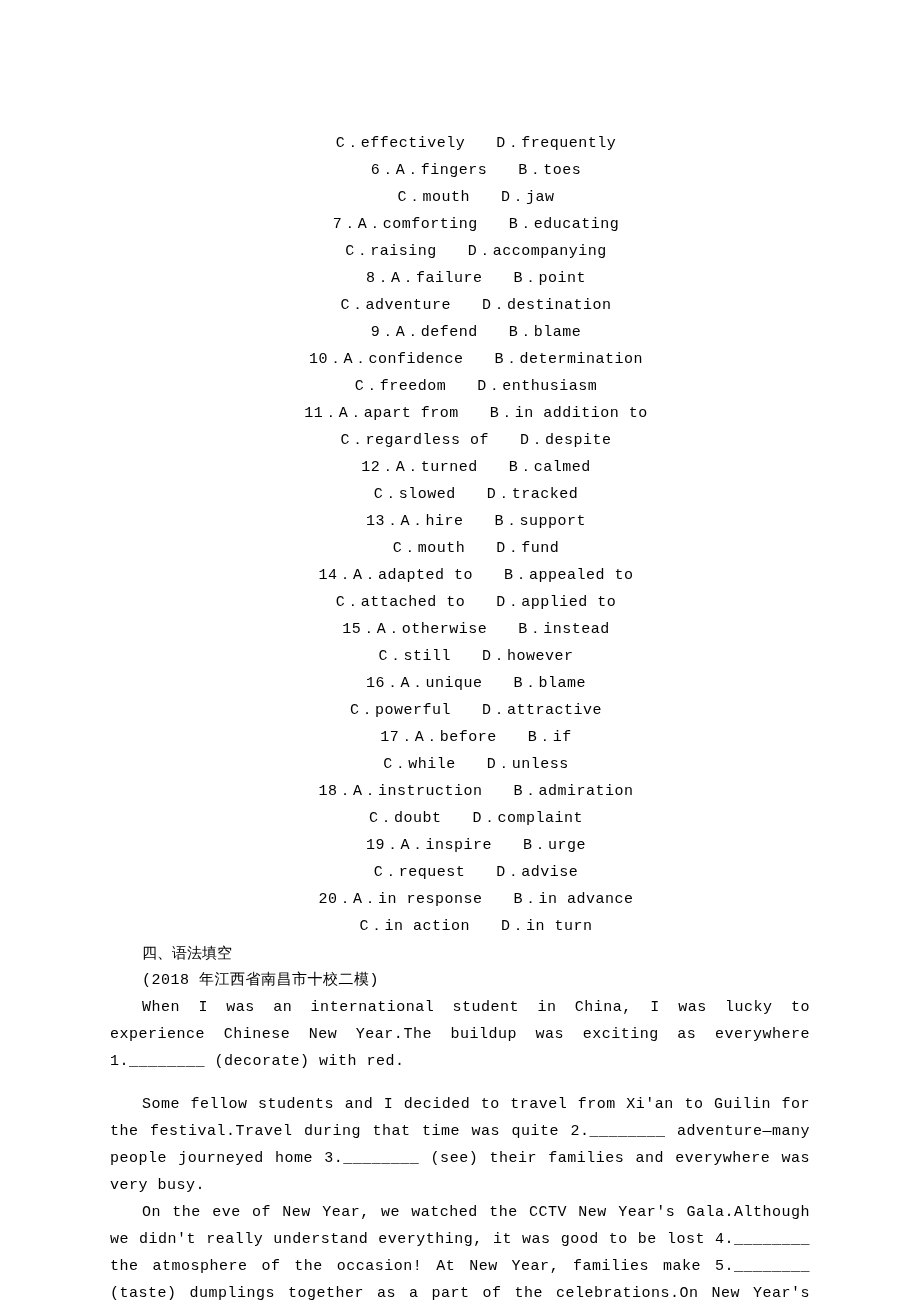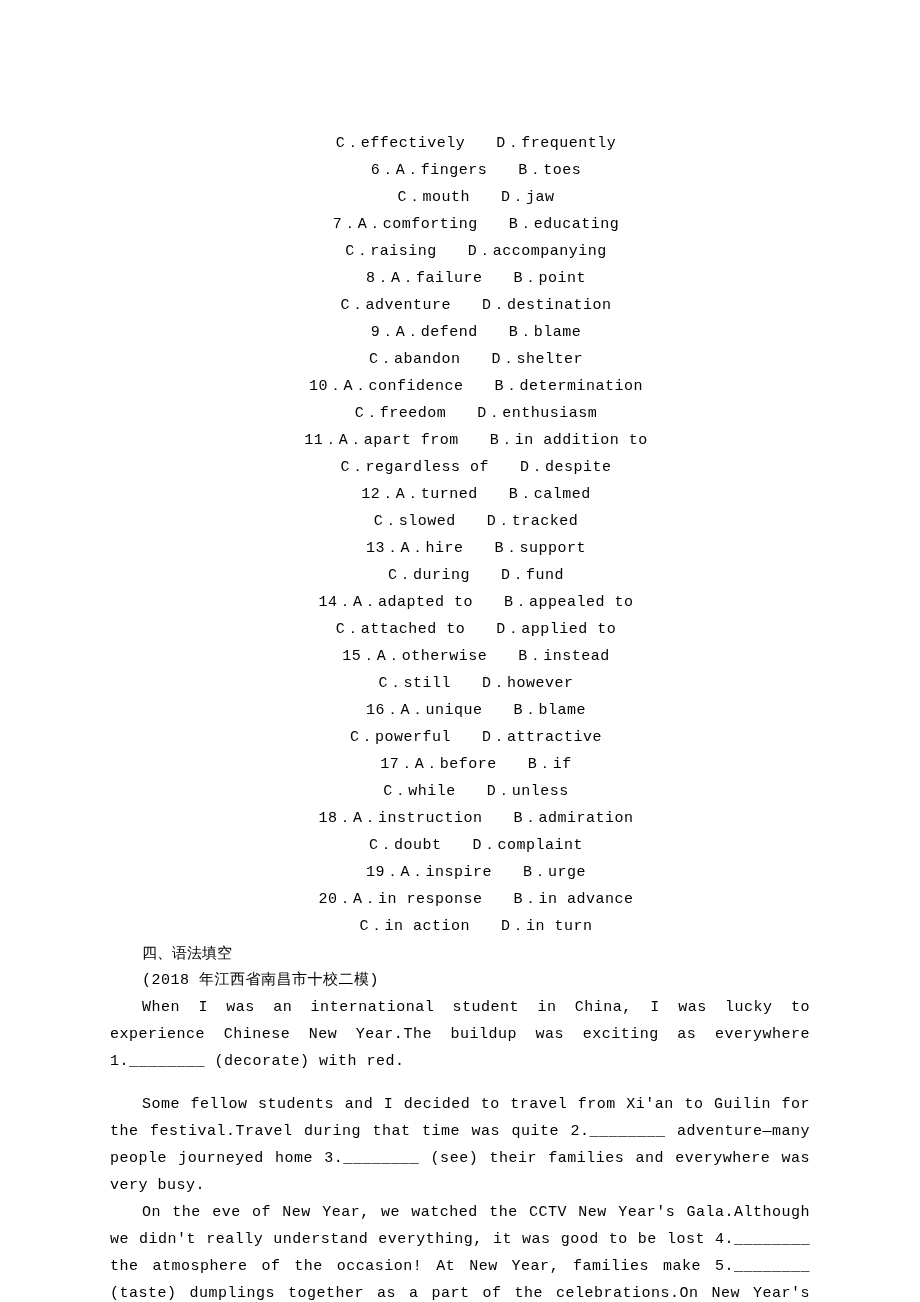--- a/index.html
+++ b/index.html
@@ -55,7 +55,6 @@
   <div class="question-line mono">C．adventure　　D．destination</div>
 
   <div class="question-line mono"><span>9．</span><span>A．defend　　B．blame</span></div>
-  <div class="question-line mono">C．abandon　　D．shelter</div>
 
   <div class="question-line mono"><span>10．</span><span>A．confidence　　B．determination</span></div>
   <div class="question-line mono">C．freedom　　D．enthusiasm</div>

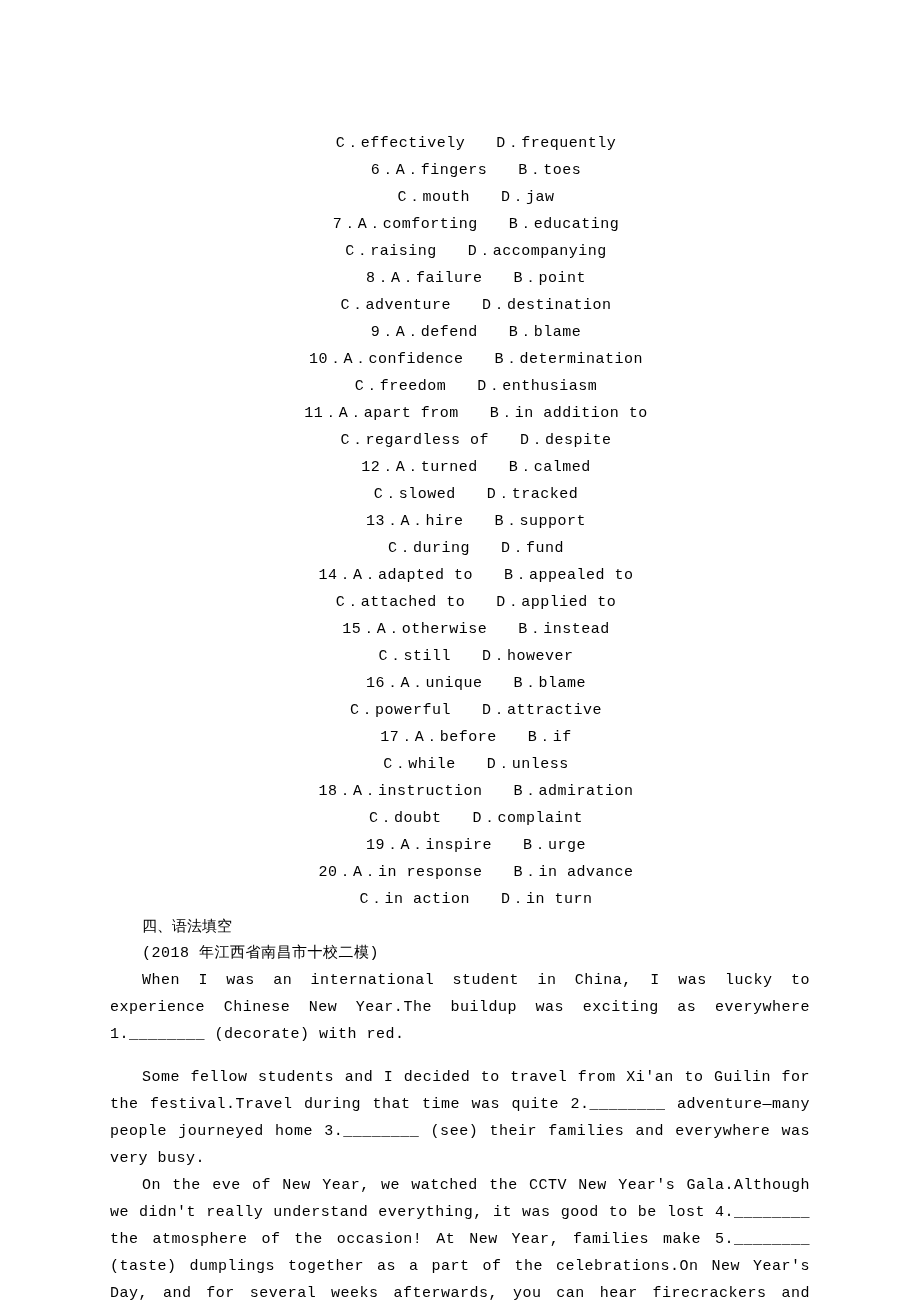--- a/index.html
+++ b/index.html
@@ -66,7 +66,7 @@
   <div class="question-line mono">C．slowed　　D．tracked</div>
 
   <div class="question-line mono"><span>13．</span><span>A．hire　　B．support</span></div>
-  <div class="question-line mono">C．during　　D．fund</div>
+  <div class="question-line mono">C．mouth　　D．fund</div>
 
   <div class="question-line mono"><span>14．</span><span>A．adapted to　　B．appealed to</span></div>
   <div class="question-line mono">C．attached to　　D．applied to</div>

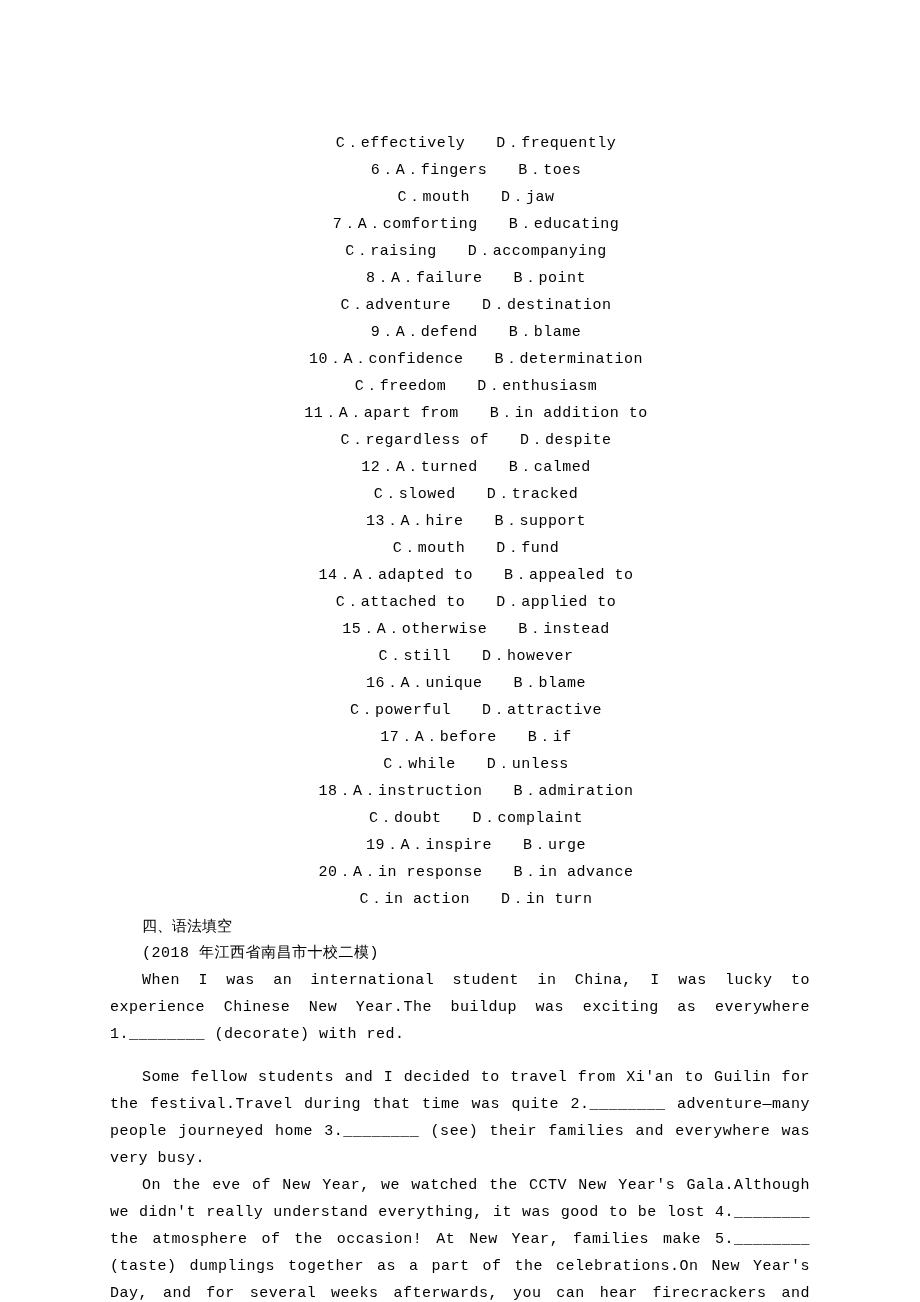--- a/index.html
+++ b/index.html
@@ -84,6 +84,7 @@
   <div class="question-line mono">C．doubt　　D．complaint</div>
 
   <div class="question-line mono"><span>19．</span><span>A．inspire　　B．urge</span></div>
+  <div class="question-line mono">C．request　　D．advise</div>
 
   <div class="question-line mono"><span>20．</span><span>A．in response　　B．in advance</span></div>
   <div class="question-line mono">C．in action　　D．in turn</div>

